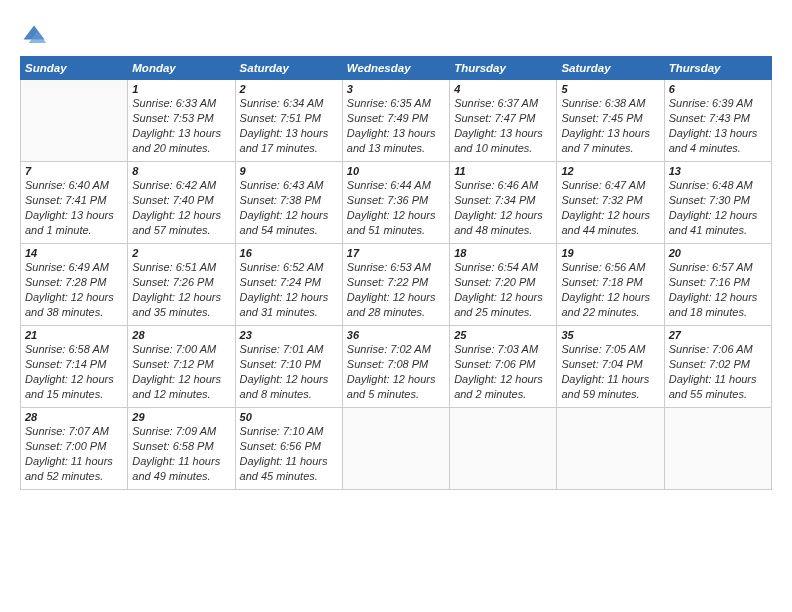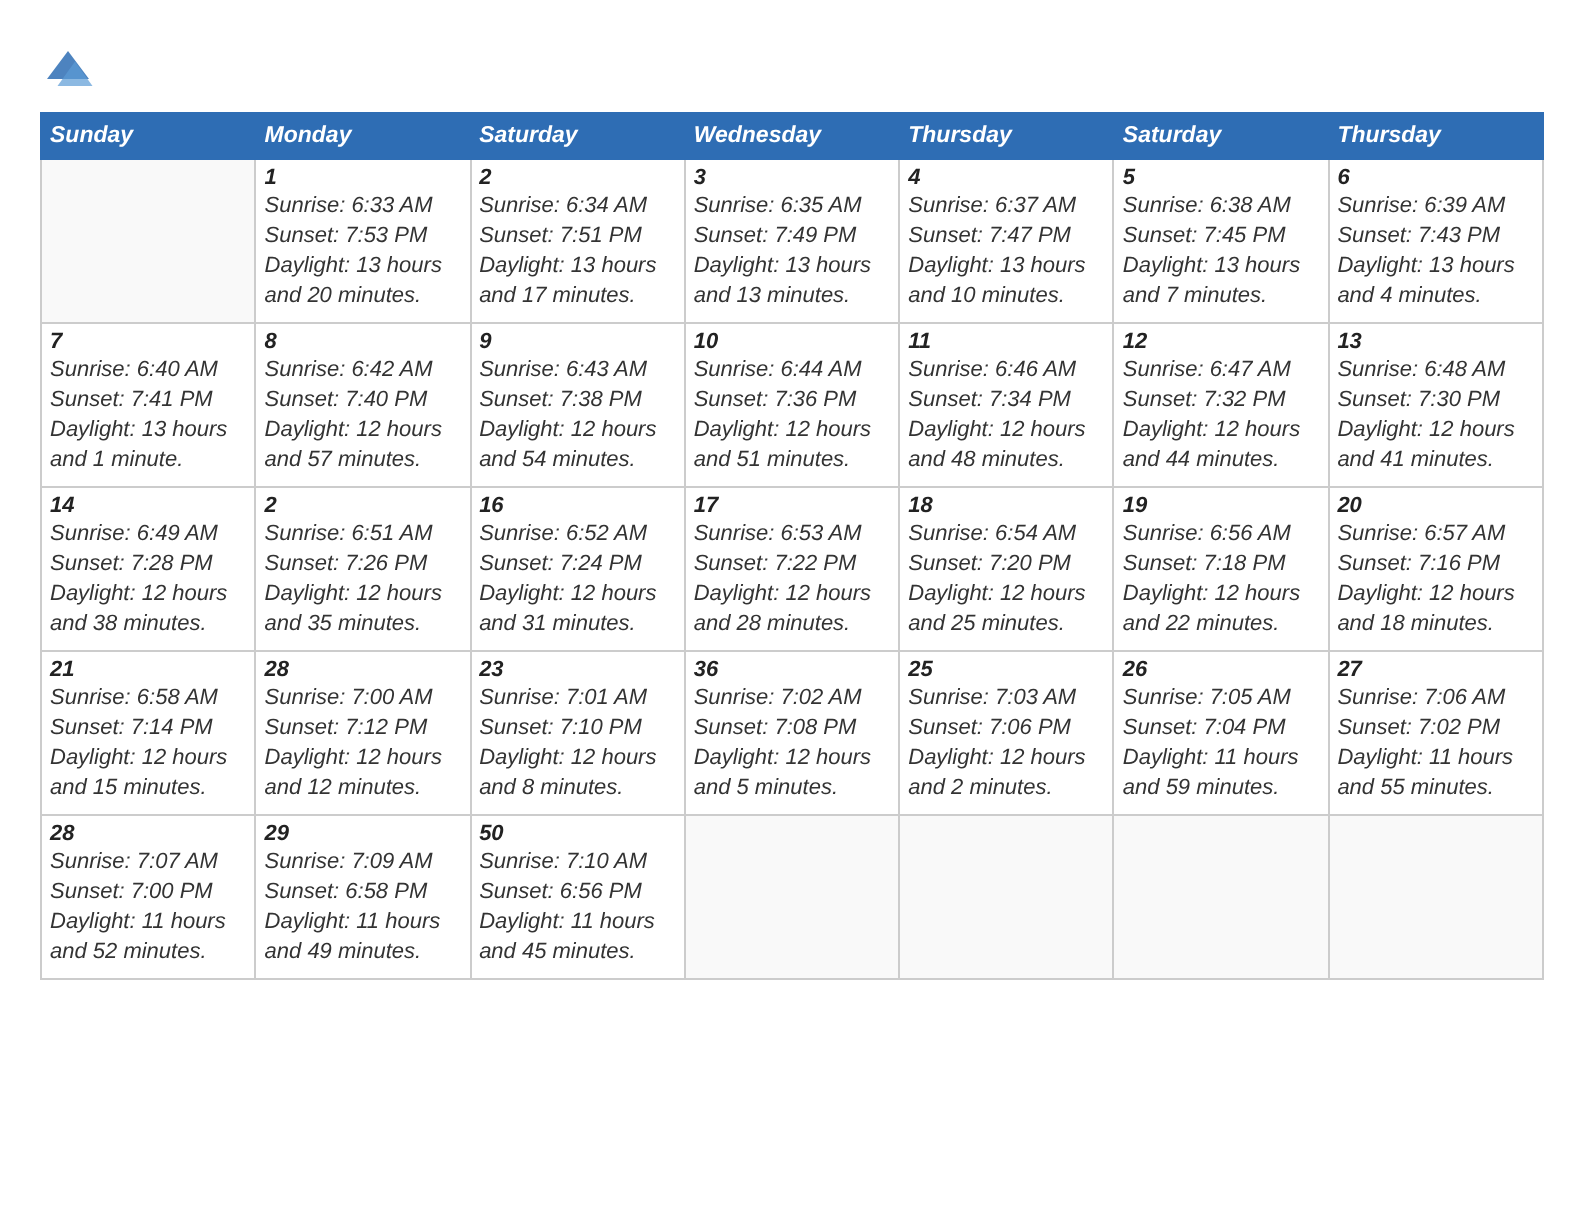--- a/index.html
+++ b/index.html
@@ -243,7 +243,7 @@
             <div class="cell-text">Sunrise: 7:03 AM<br>Sunset: 7:06 PM<br>Daylight: 12 hours<br>and 2 minutes.</div>
           </td>
           <td>
-            <span class="day-num">26</span>
+            <span class="day-num">35</span>
             <div class="cell-text">Sunrise: 7:05 AM<br>Sunset: 7:04 PM<br>Daylight: 11 hours<br>and 59 minutes.</div>
           </td>
           <td>

